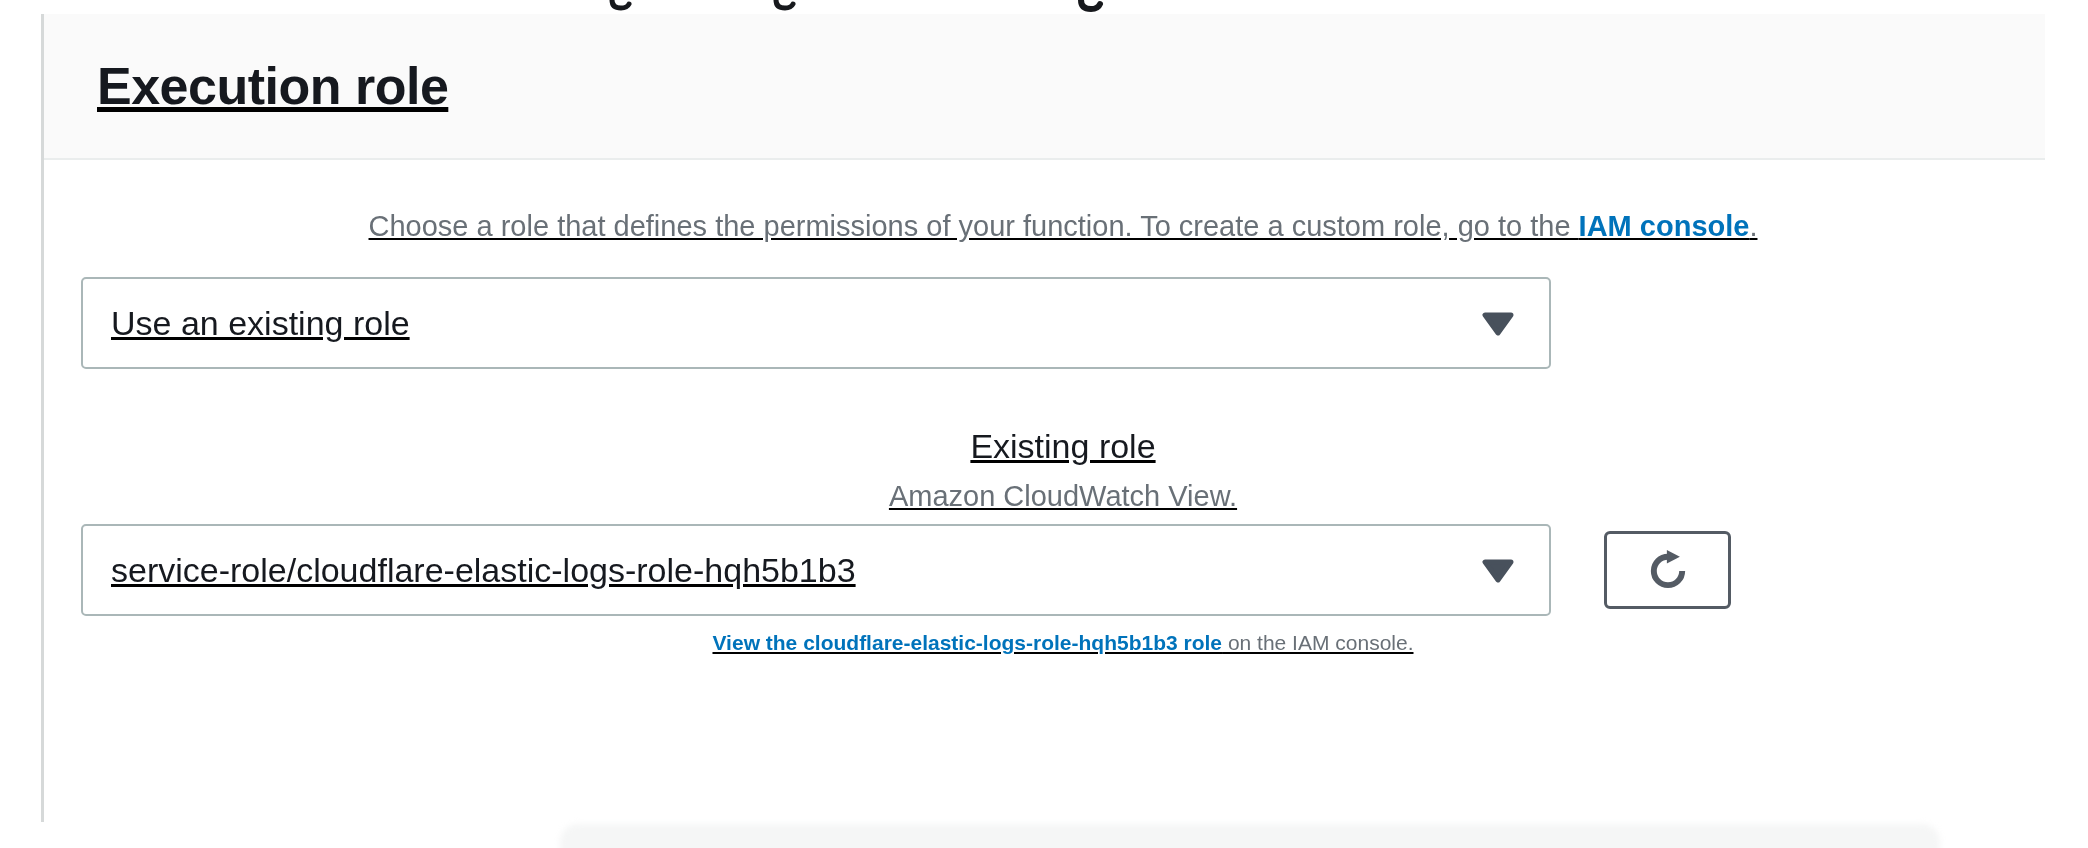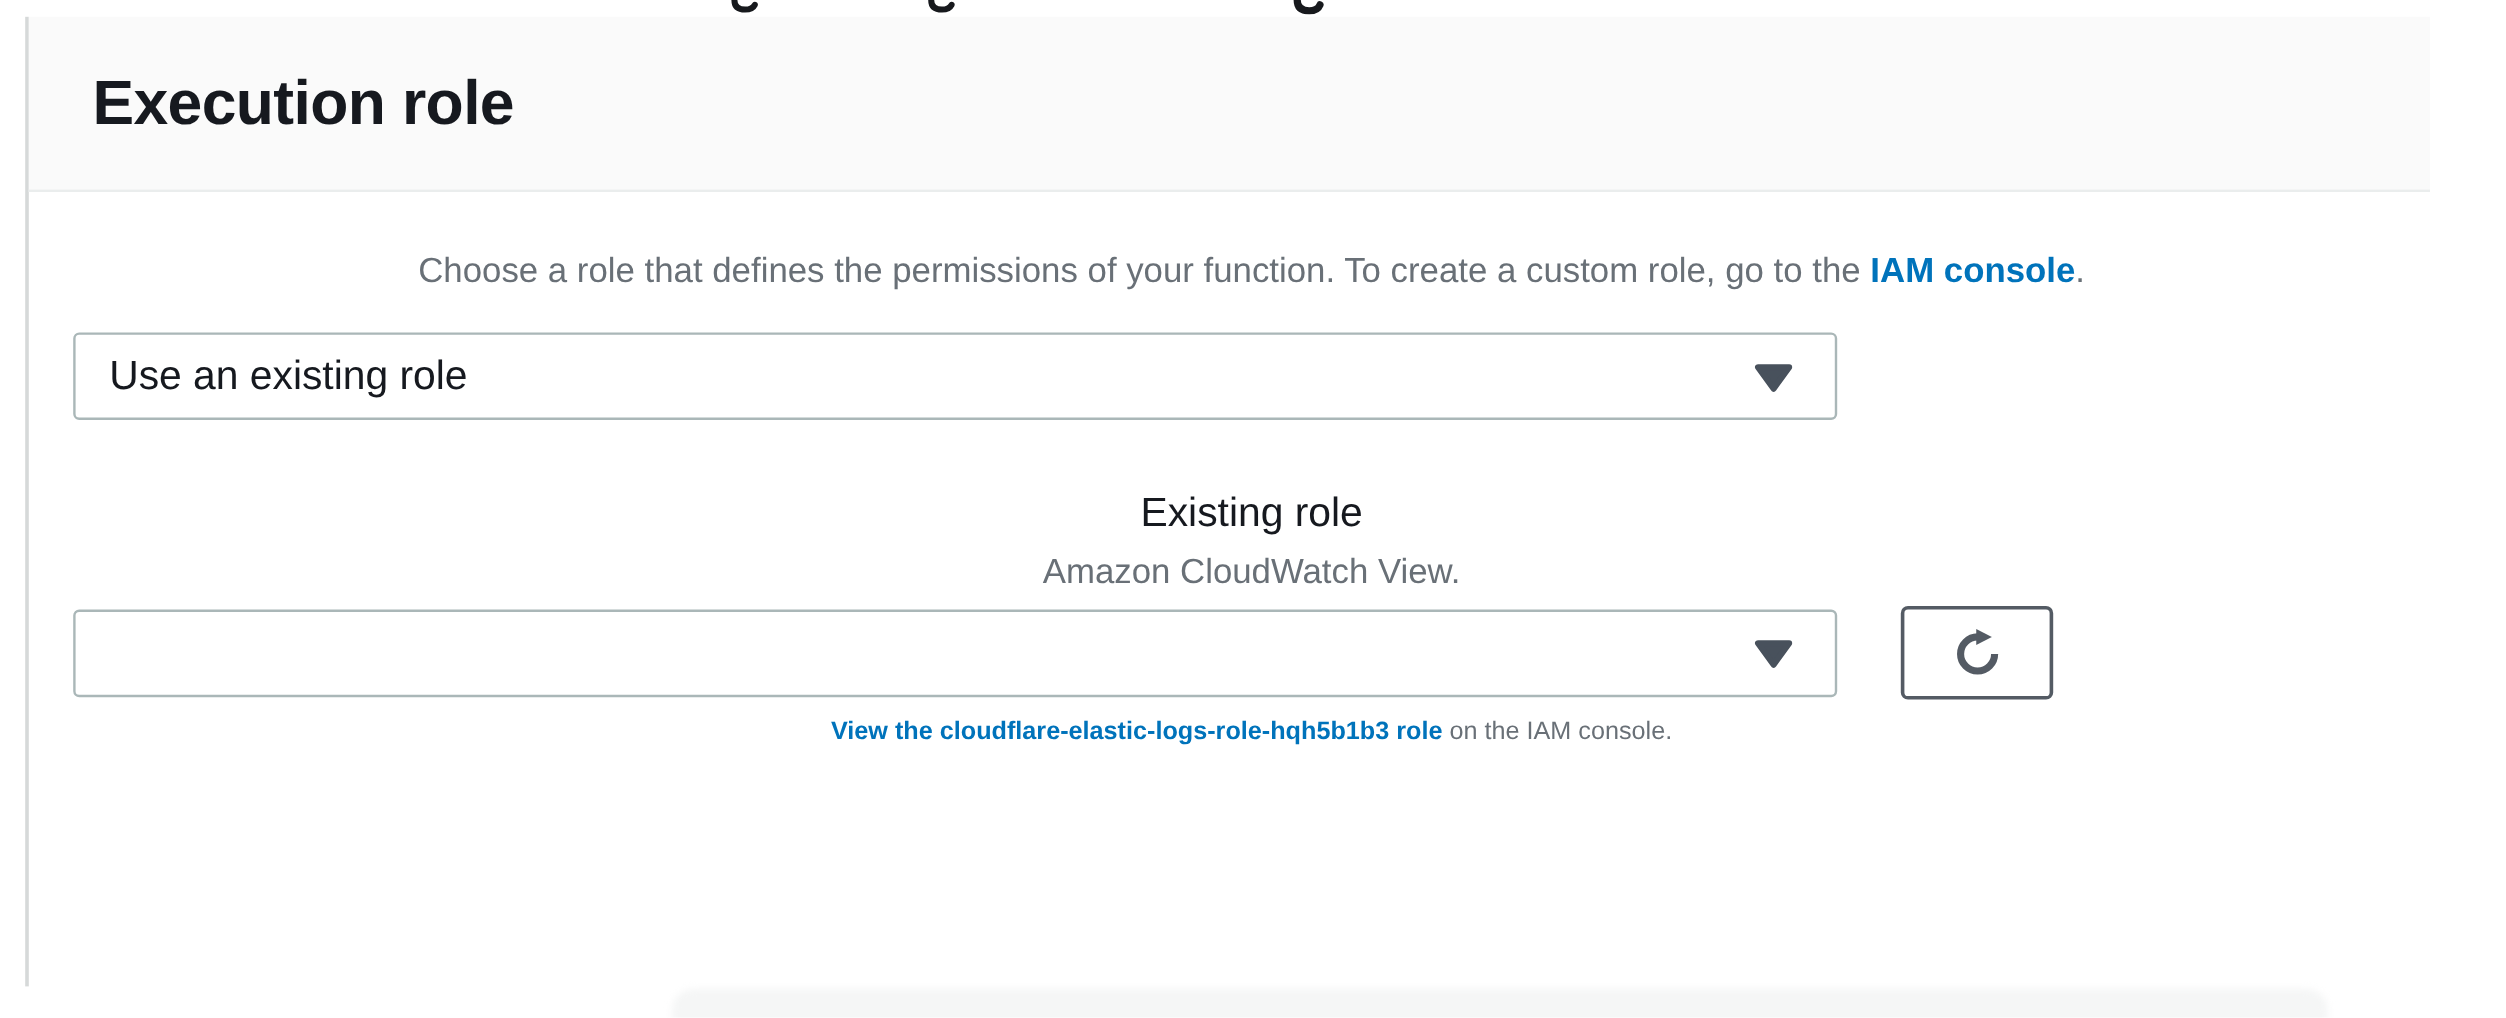--- a/index.html
+++ b/index.html
@@ -27,9 +27,10 @@
   
   .card {
     position: absolute;
-    left: 21px; top: 14px;
+    left: 41px; top: 14px;
     width: 2004px; height: 808px;
     border-left: 3px solid var(--panel-left-border);
+    text-decoration: underline;
   }
   .card-header {
     height: 146px;

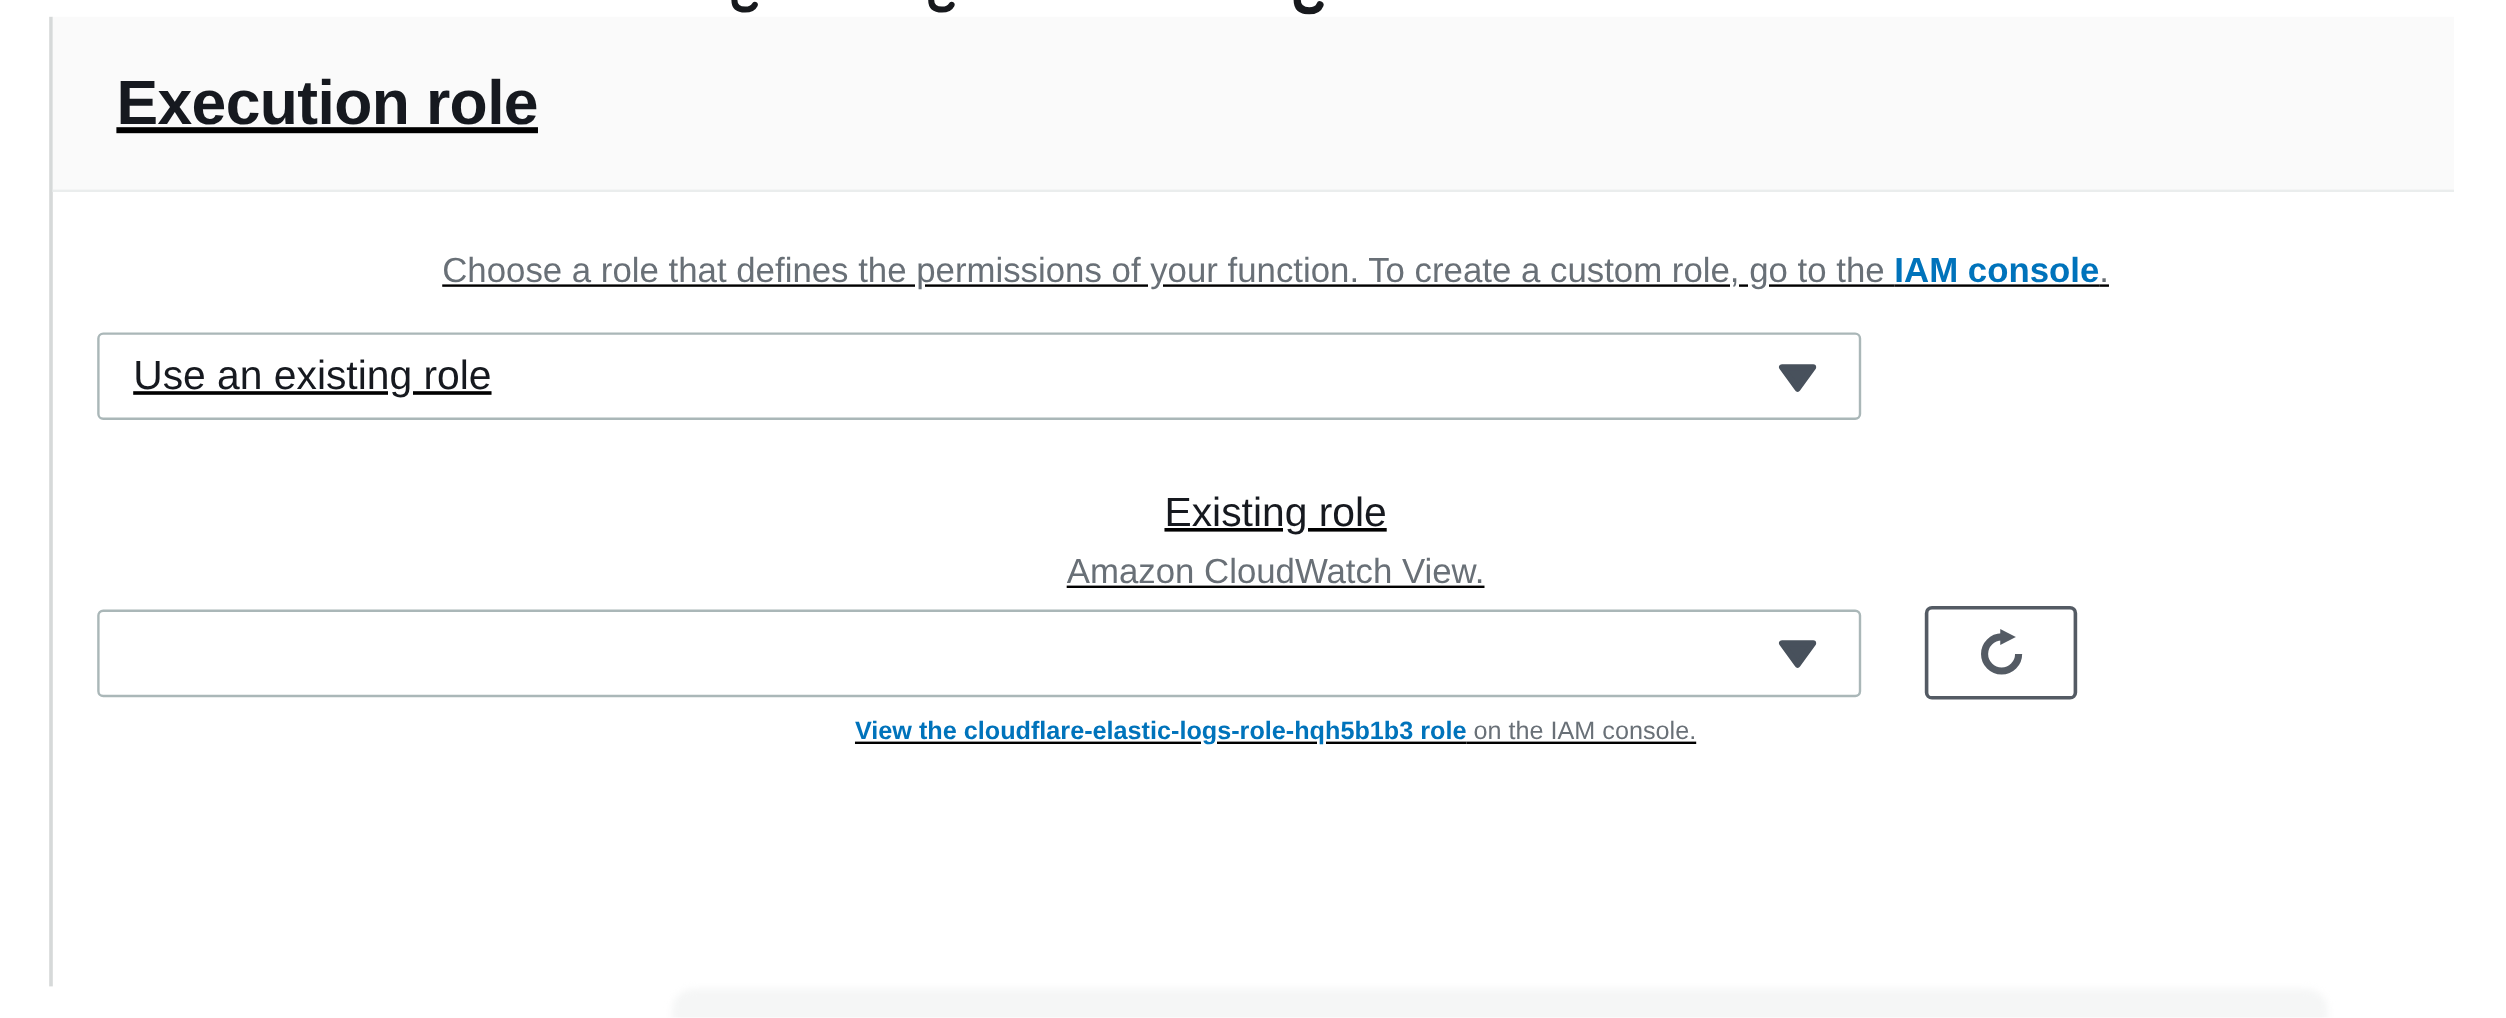--- a/index.html
+++ b/index.html
@@ -64,7 +64,7 @@
   .select {
     position: relative;
     width: 1470px;
-    height: 73px;
+    height: 92px;
     background: #ffffff;
     border: 2px solid var(--select-border);
     border-radius: 5px;

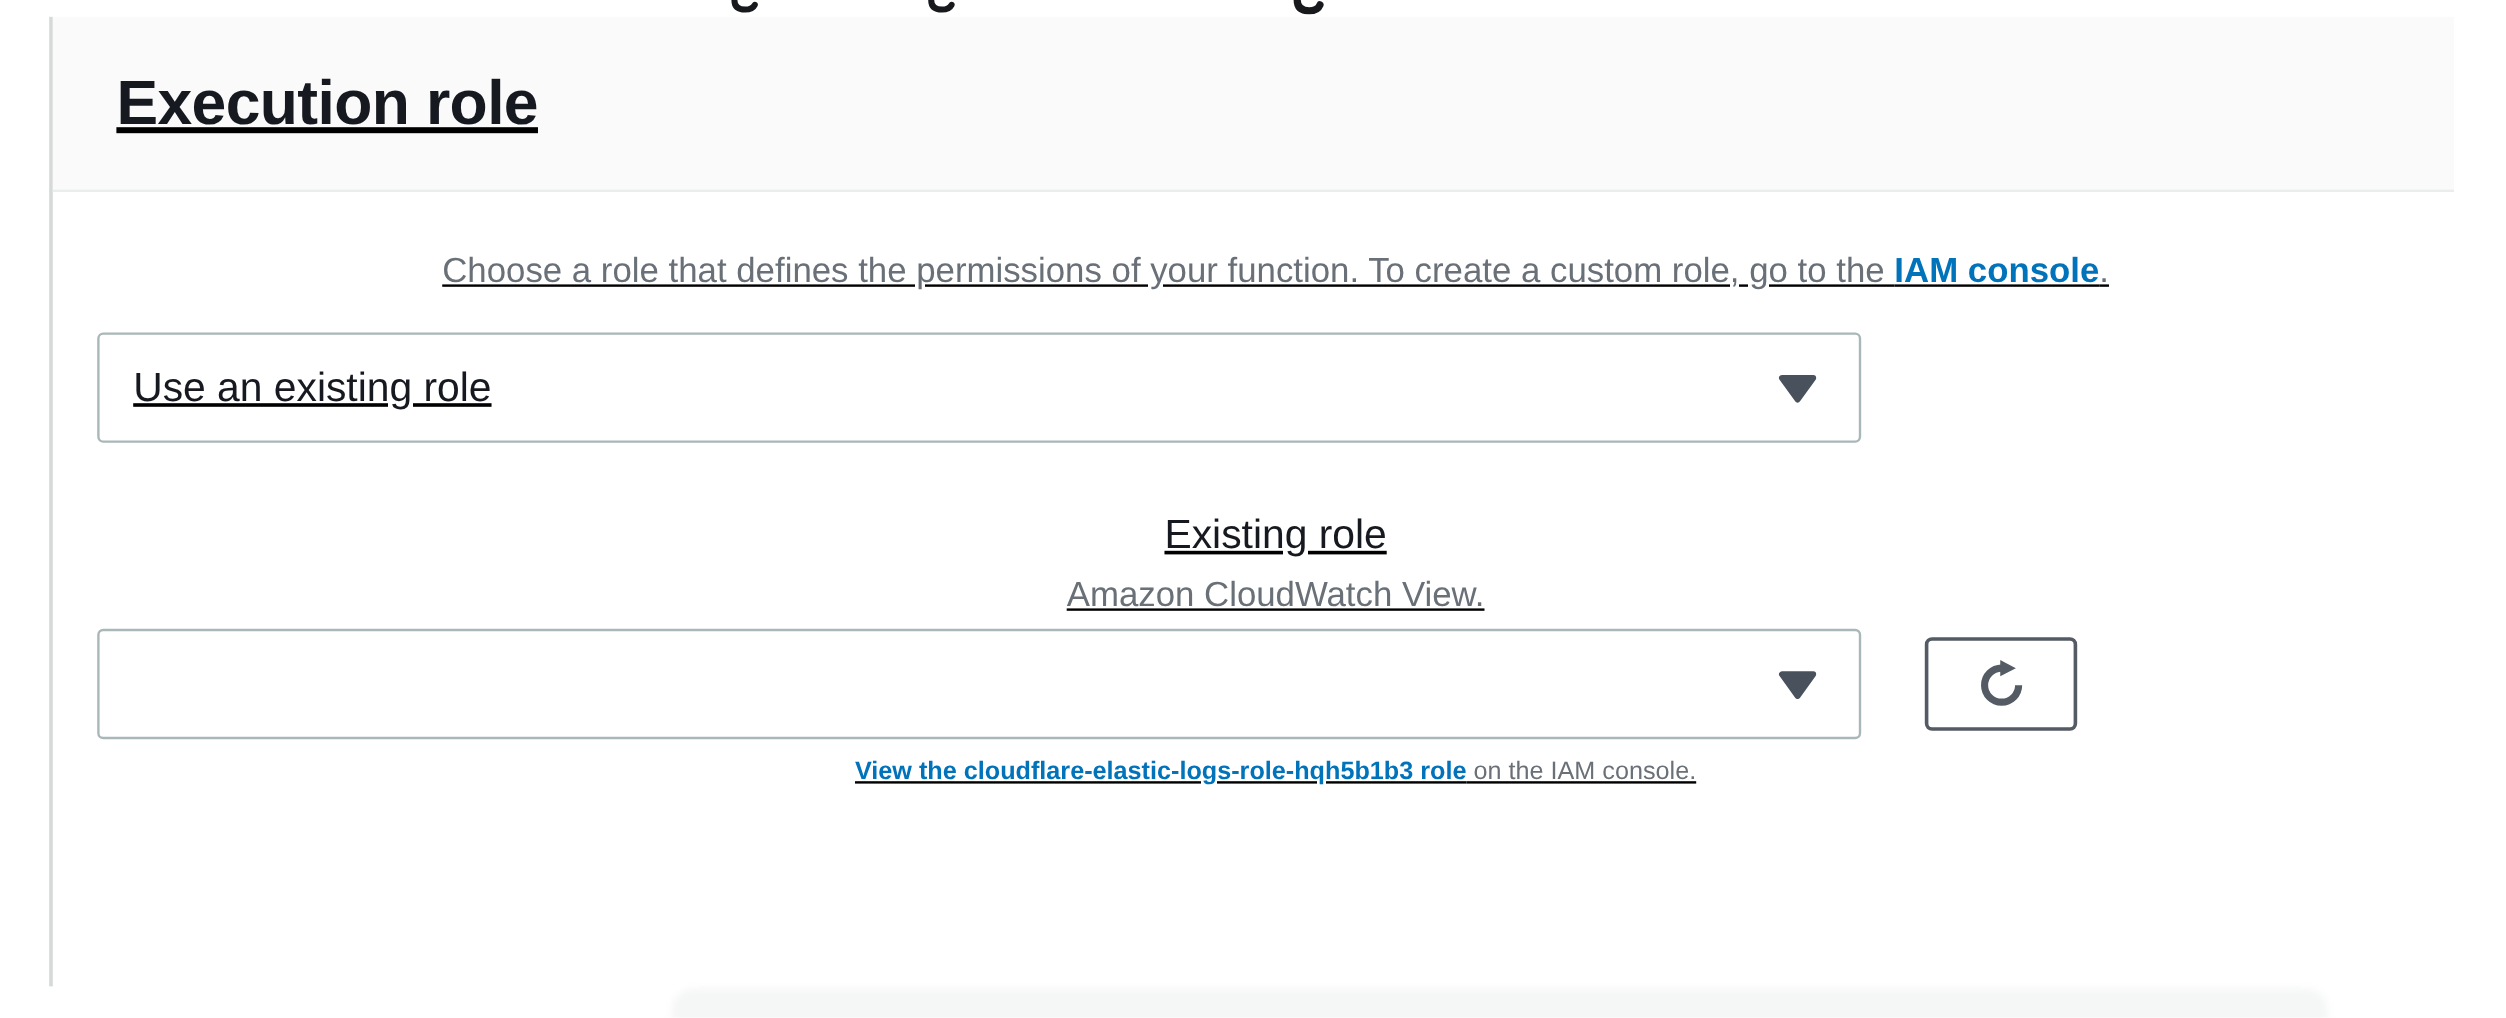--- a/index.html
+++ b/index.html
@@ -169,6 +169,7 @@
 
     <div class="select-row">
       <div class="select">
+        <span>service-role/cloudflare-elastic-logs-role-hqh5b1b3</span>
         <svg class="caret" width="32" height="24" viewBox="0 0 32 24" aria-hidden="true">
           <polygon points="3,3 29,3 16,21" fill="var(--caret)" stroke="var(--caret)" stroke-width="5" stroke-linejoin="round"></polygon>
         </svg>

